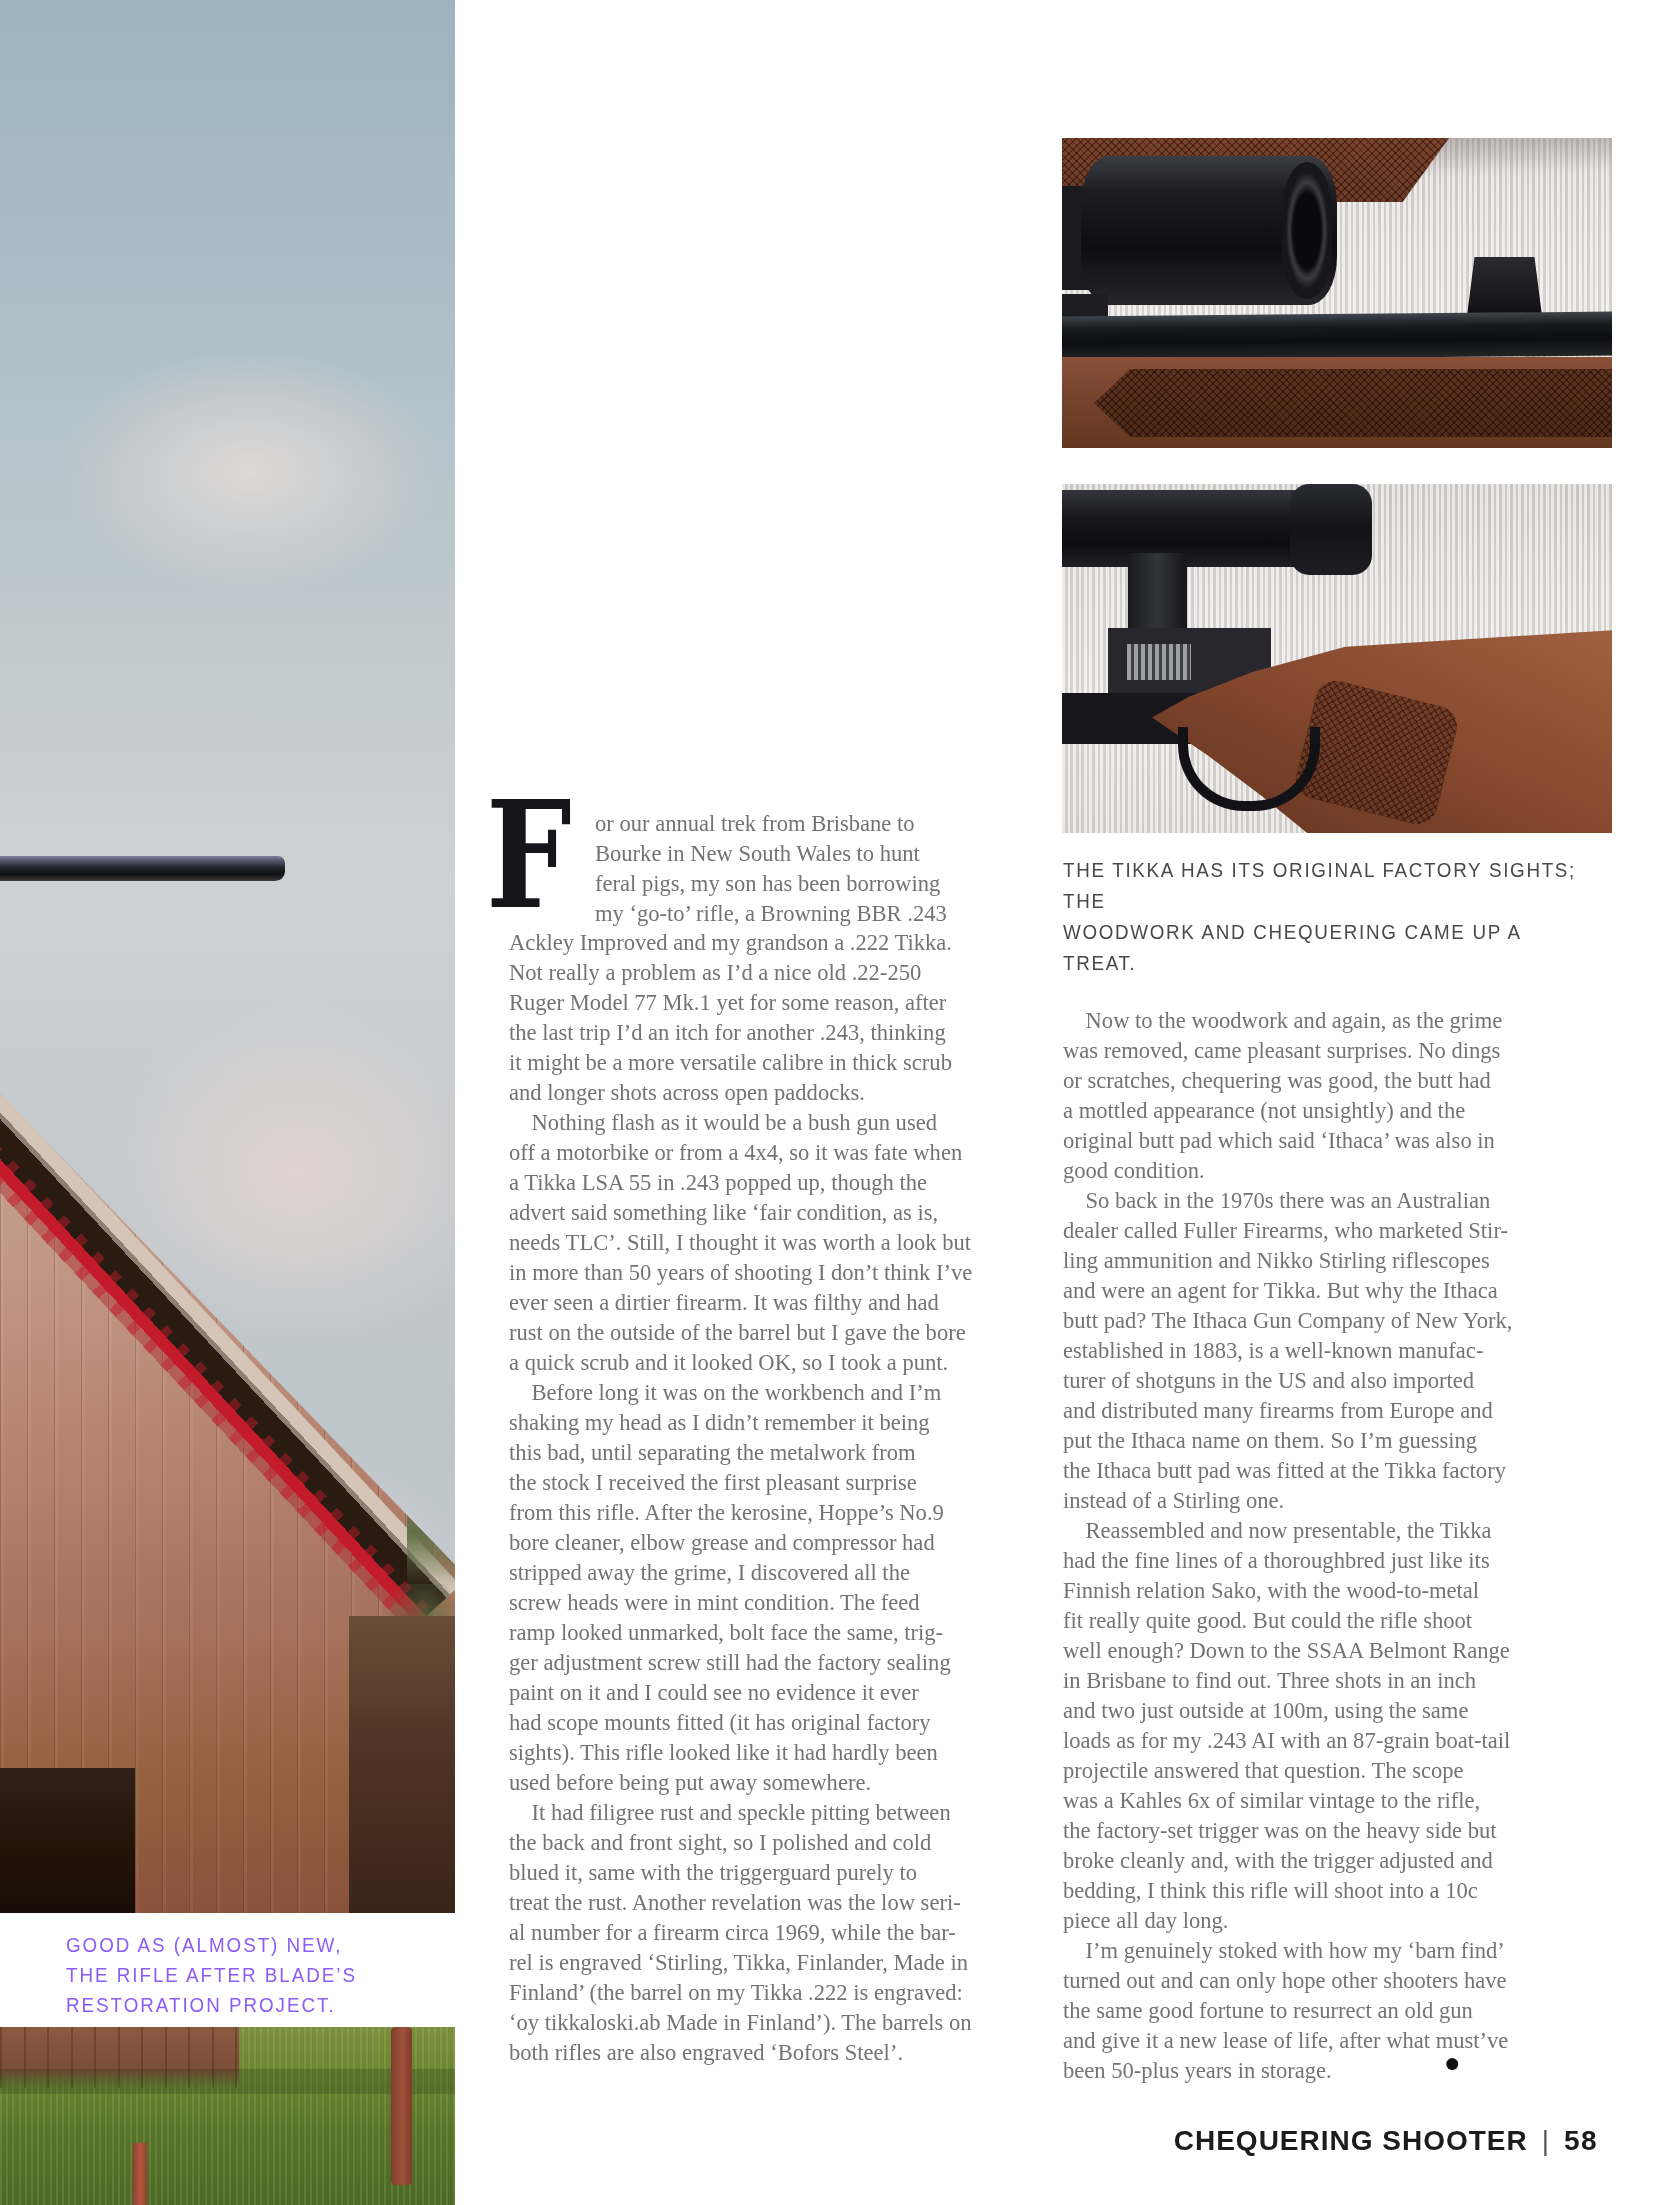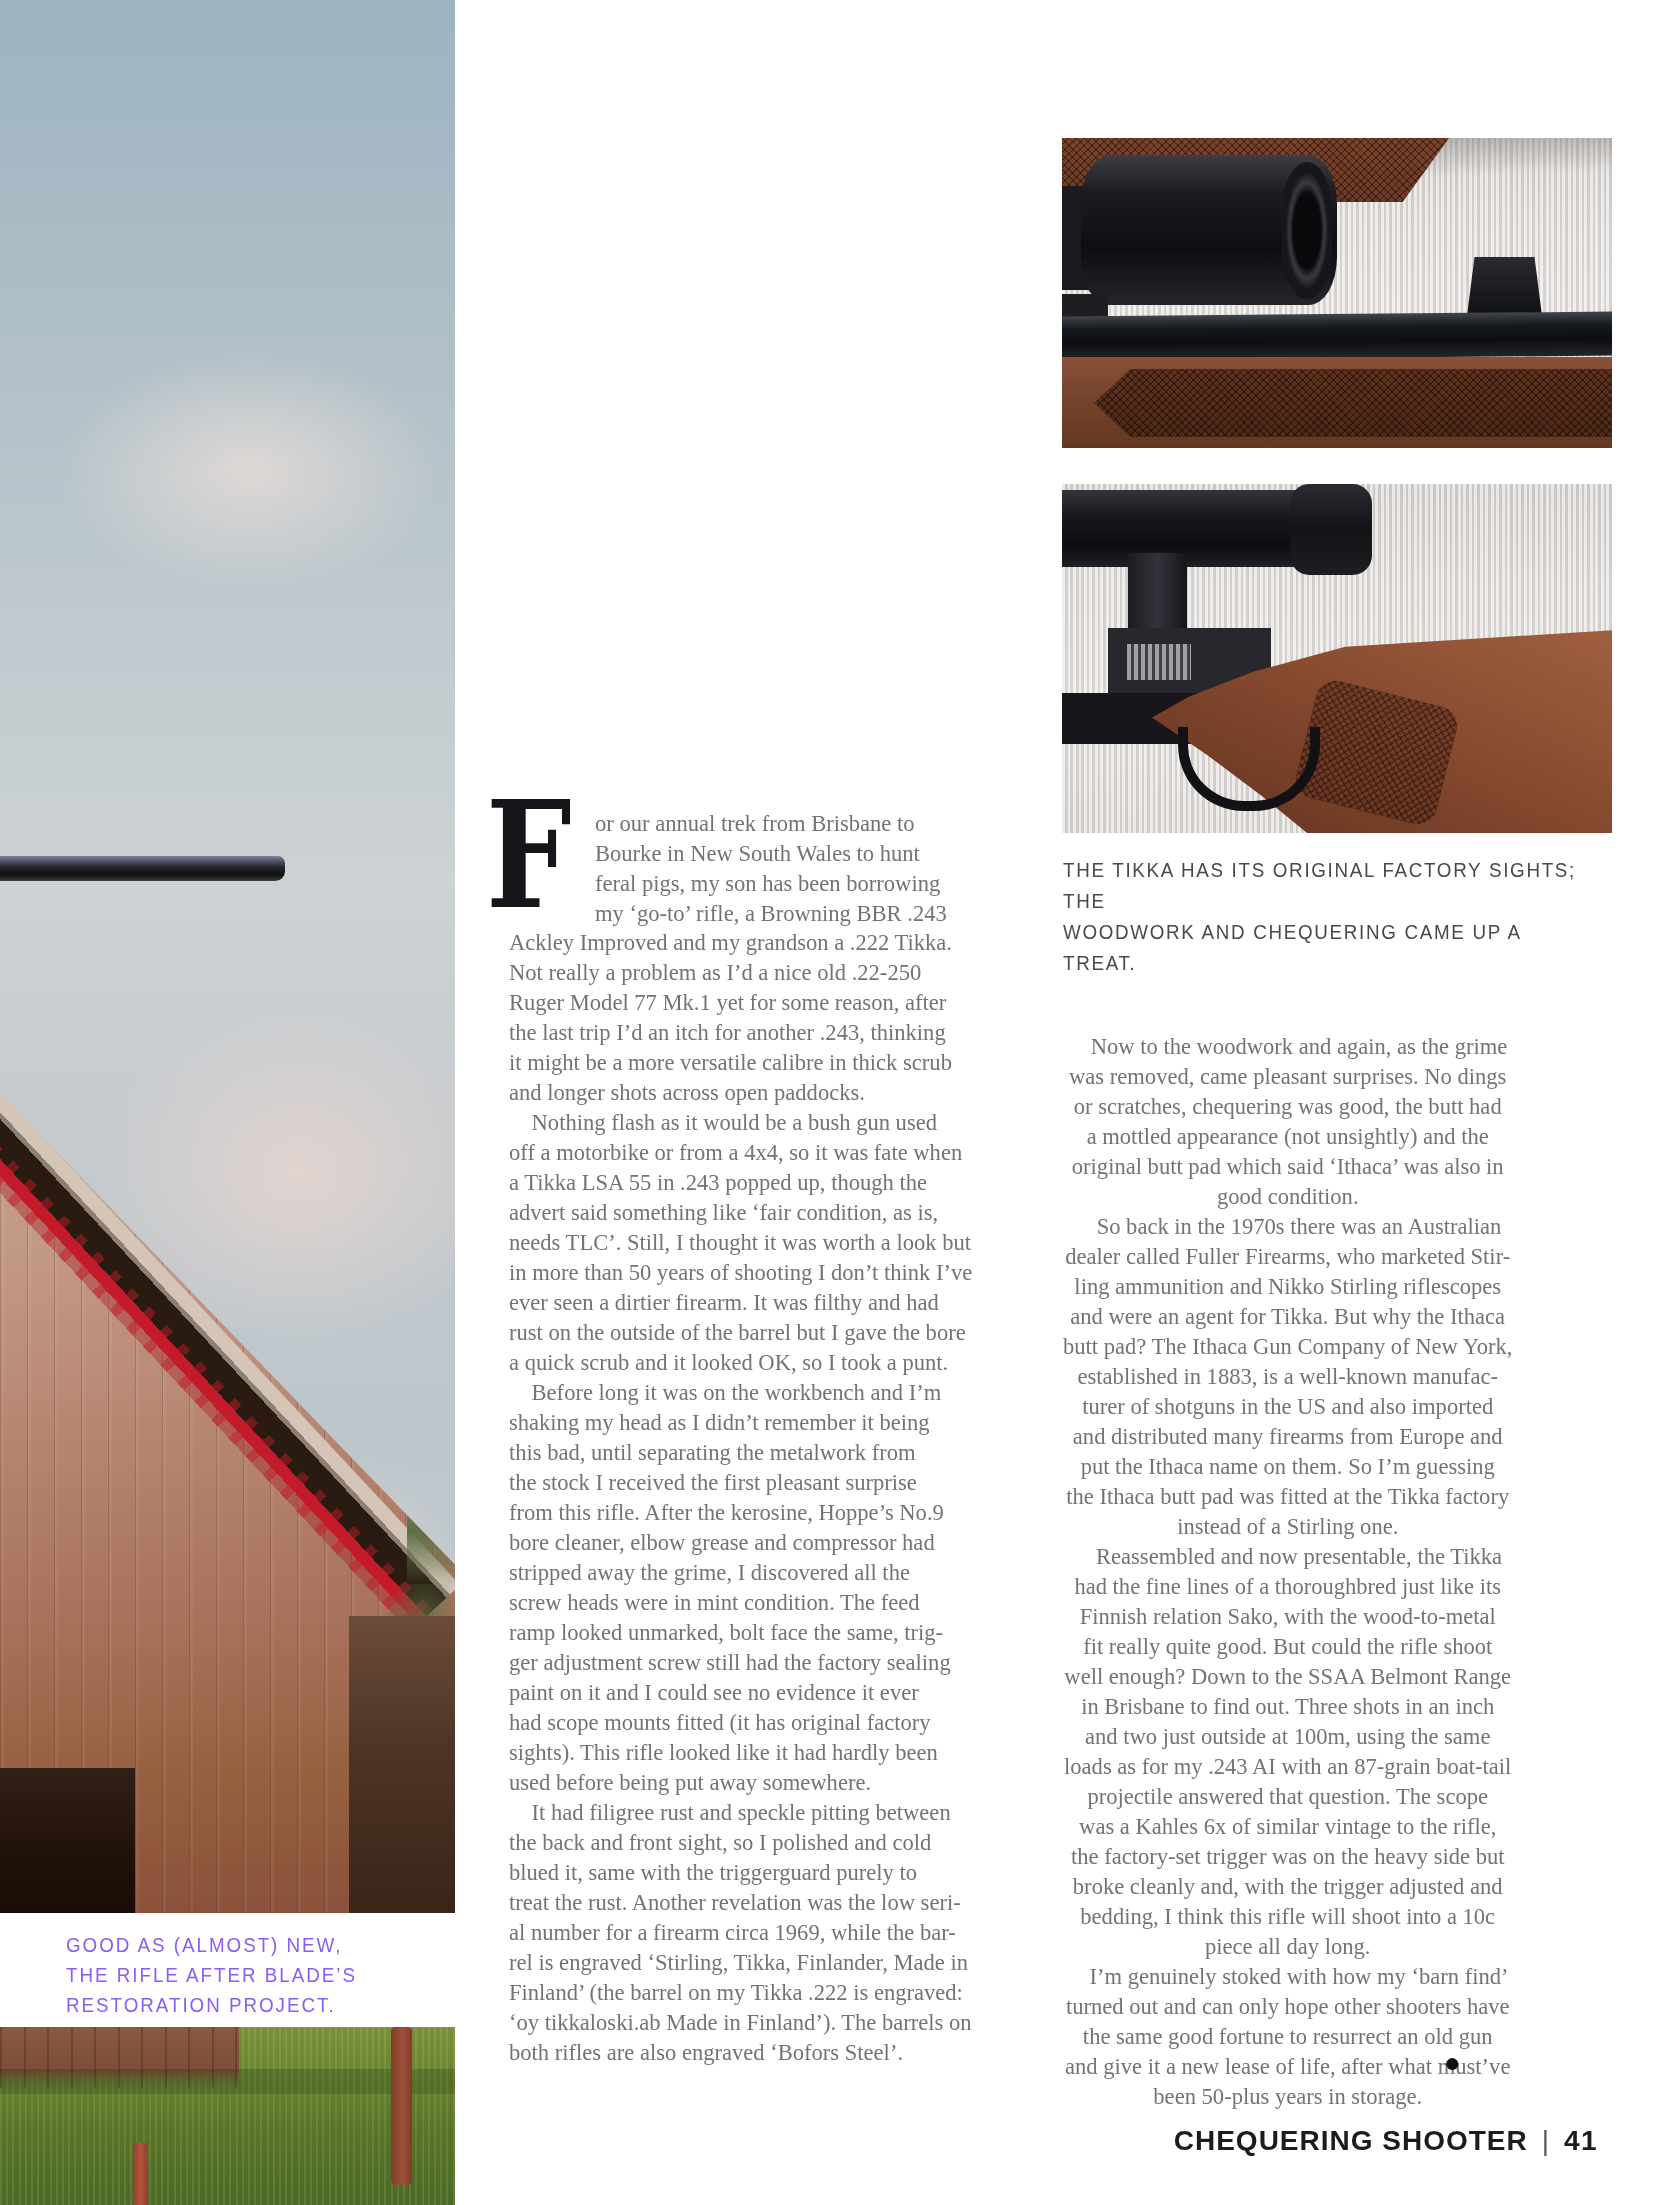--- a/index.html
+++ b/index.html
@@ -121,7 +121,7 @@
   .tline { transform:scaleX(.94); transform-origin:0 50%; }
   .col1-first { left:493px; top:808px; padding-left:102px; }
   .col1-rest  { left:509px; top:927px; }
-  .col2       { left:1063px; top:1031px;text-align:center; }
+  .col2       { left:1063px; top:1005px; }
   .dropcap { position:absolute; left:486px; top:793px; width:97px; height:125px;
              font-family:"DejaVu Serif", serif; font-weight:bold; font-size:147px; line-height:125px;
              color:#16161a; transform:scaleX(.82); transform-origin:0 0; }

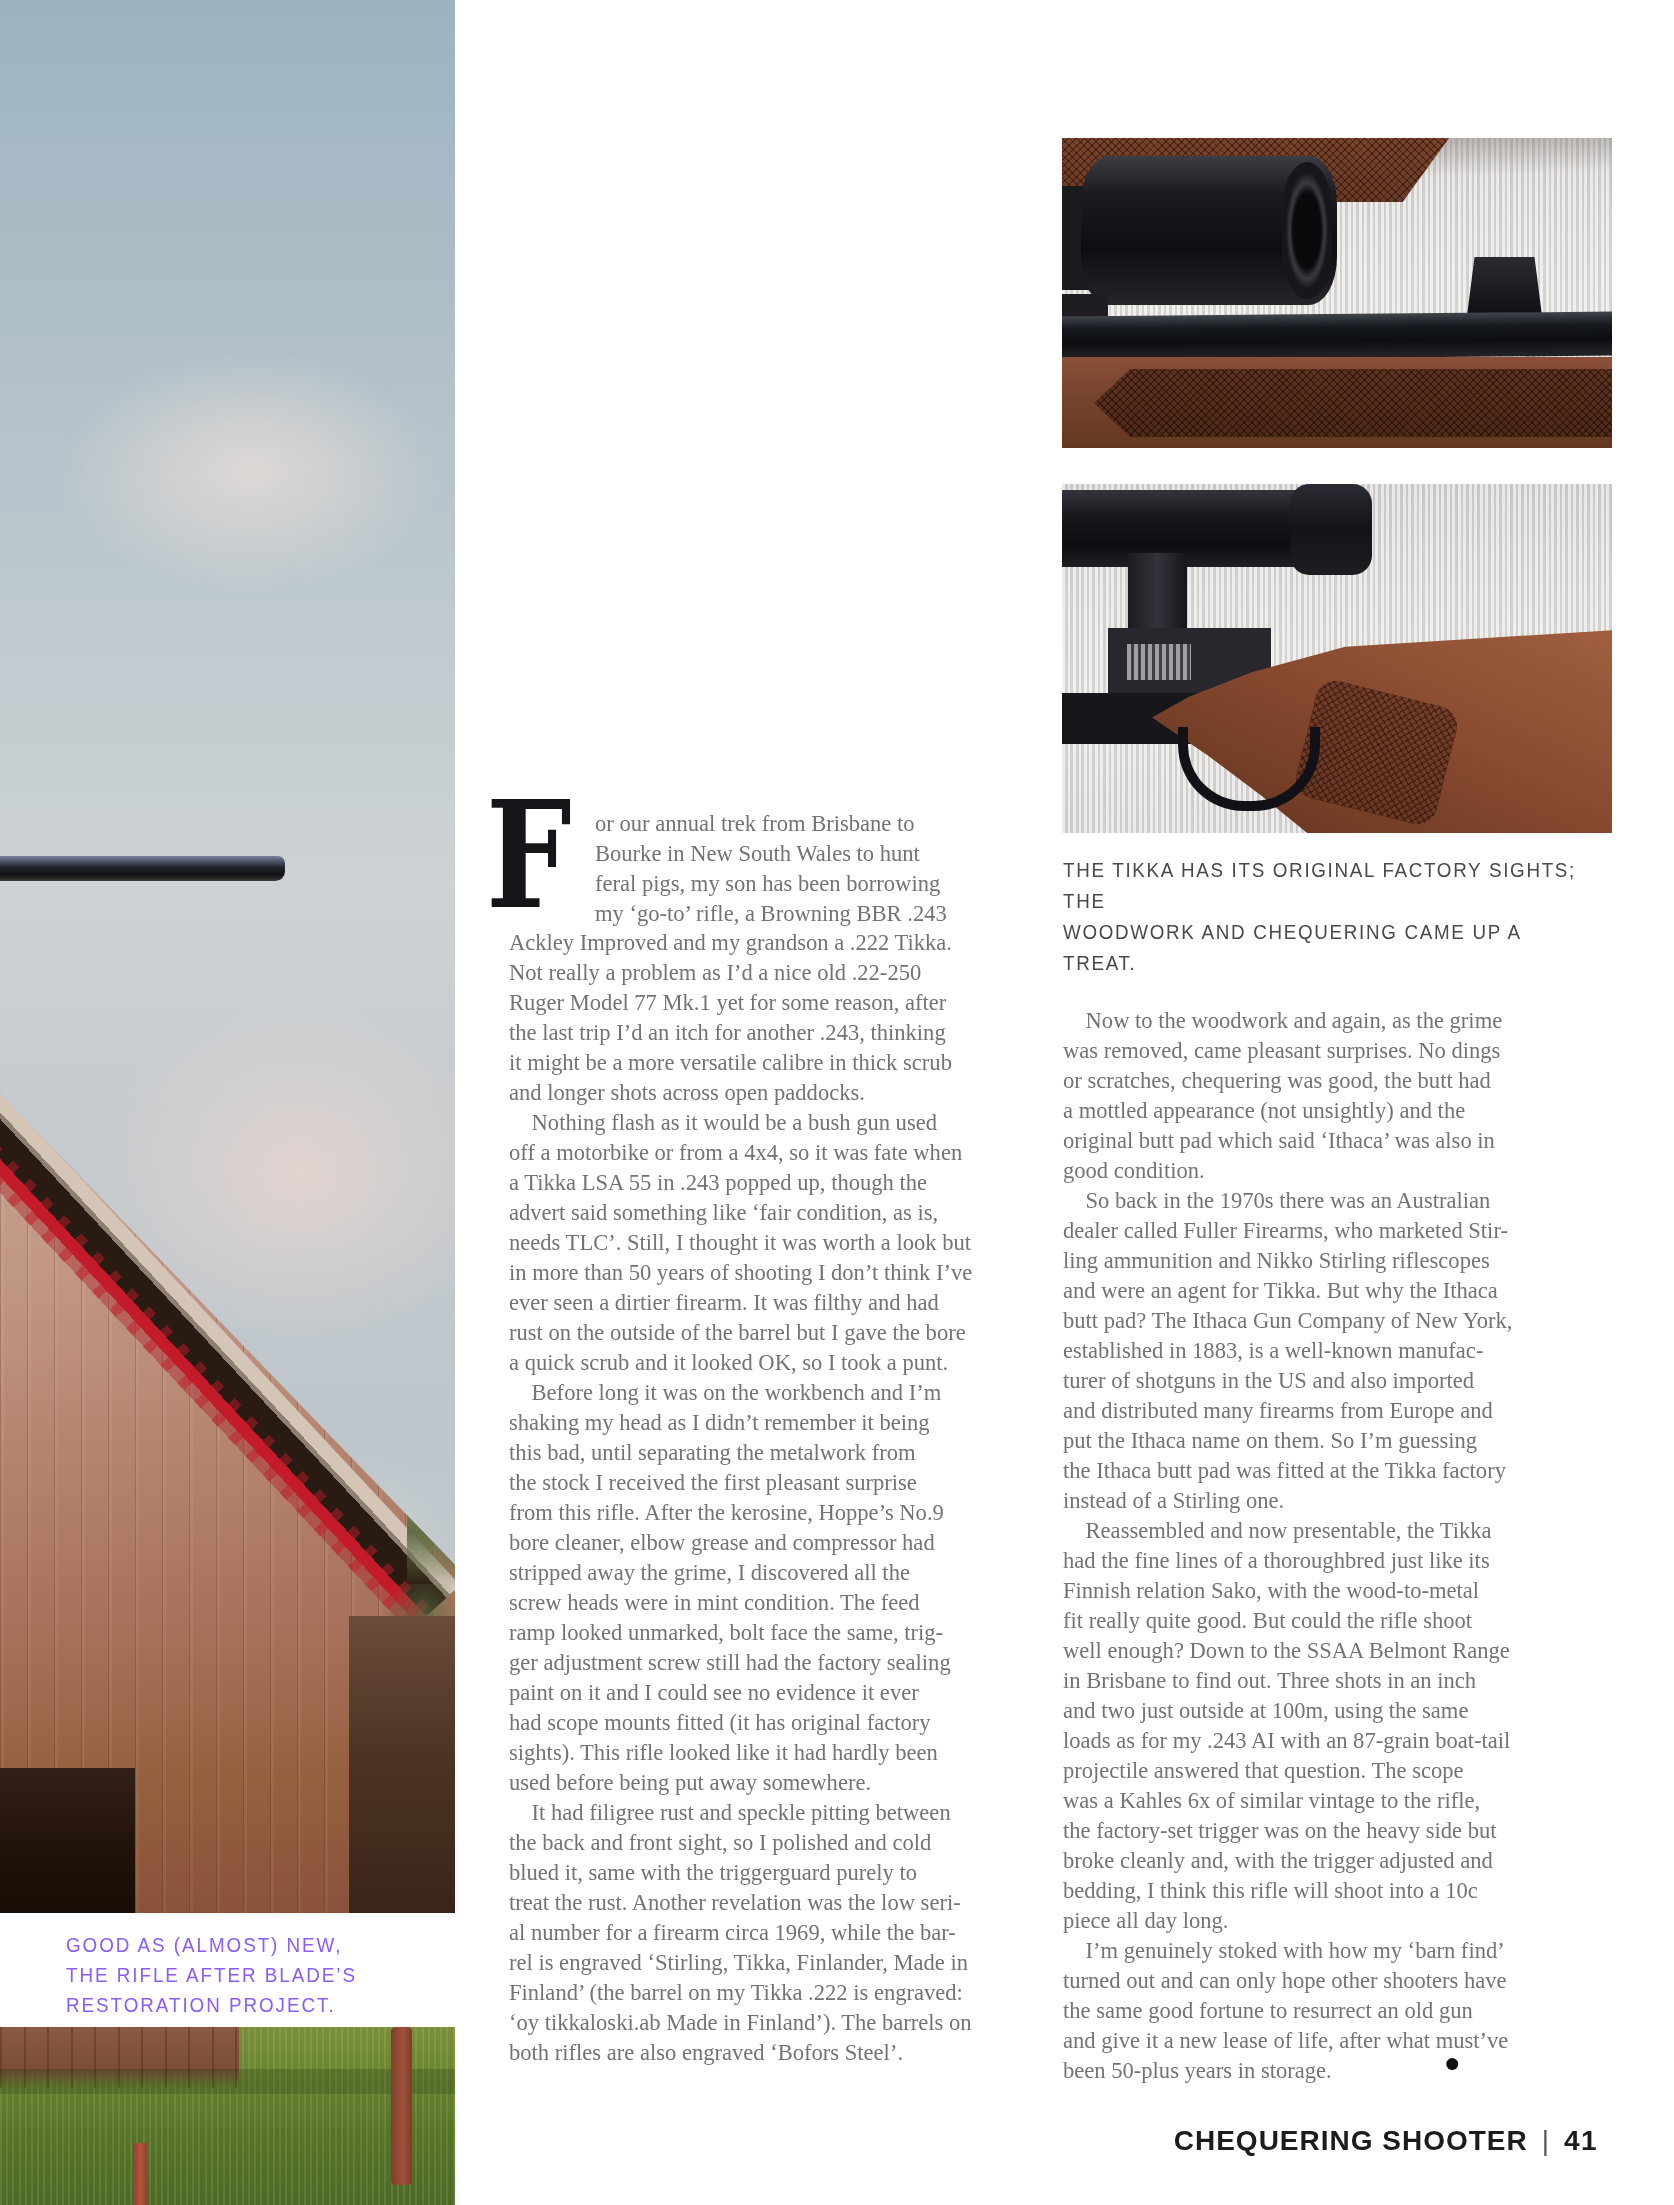--- a/index.html
+++ b/index.html
@@ -285,7 +285,7 @@
 <div class="endmark">●</div>
 
 <div class="footer">
-  <span class="mag">CHEQUERING SHOOTER</span><span class="sep">|</span><span class="pagenum">41</span>
+  <span class="mag">CHEQUERING SHOOTER</span><span class="sep">|</span><span class="pagenum">58</span>
 </div>
 
 

